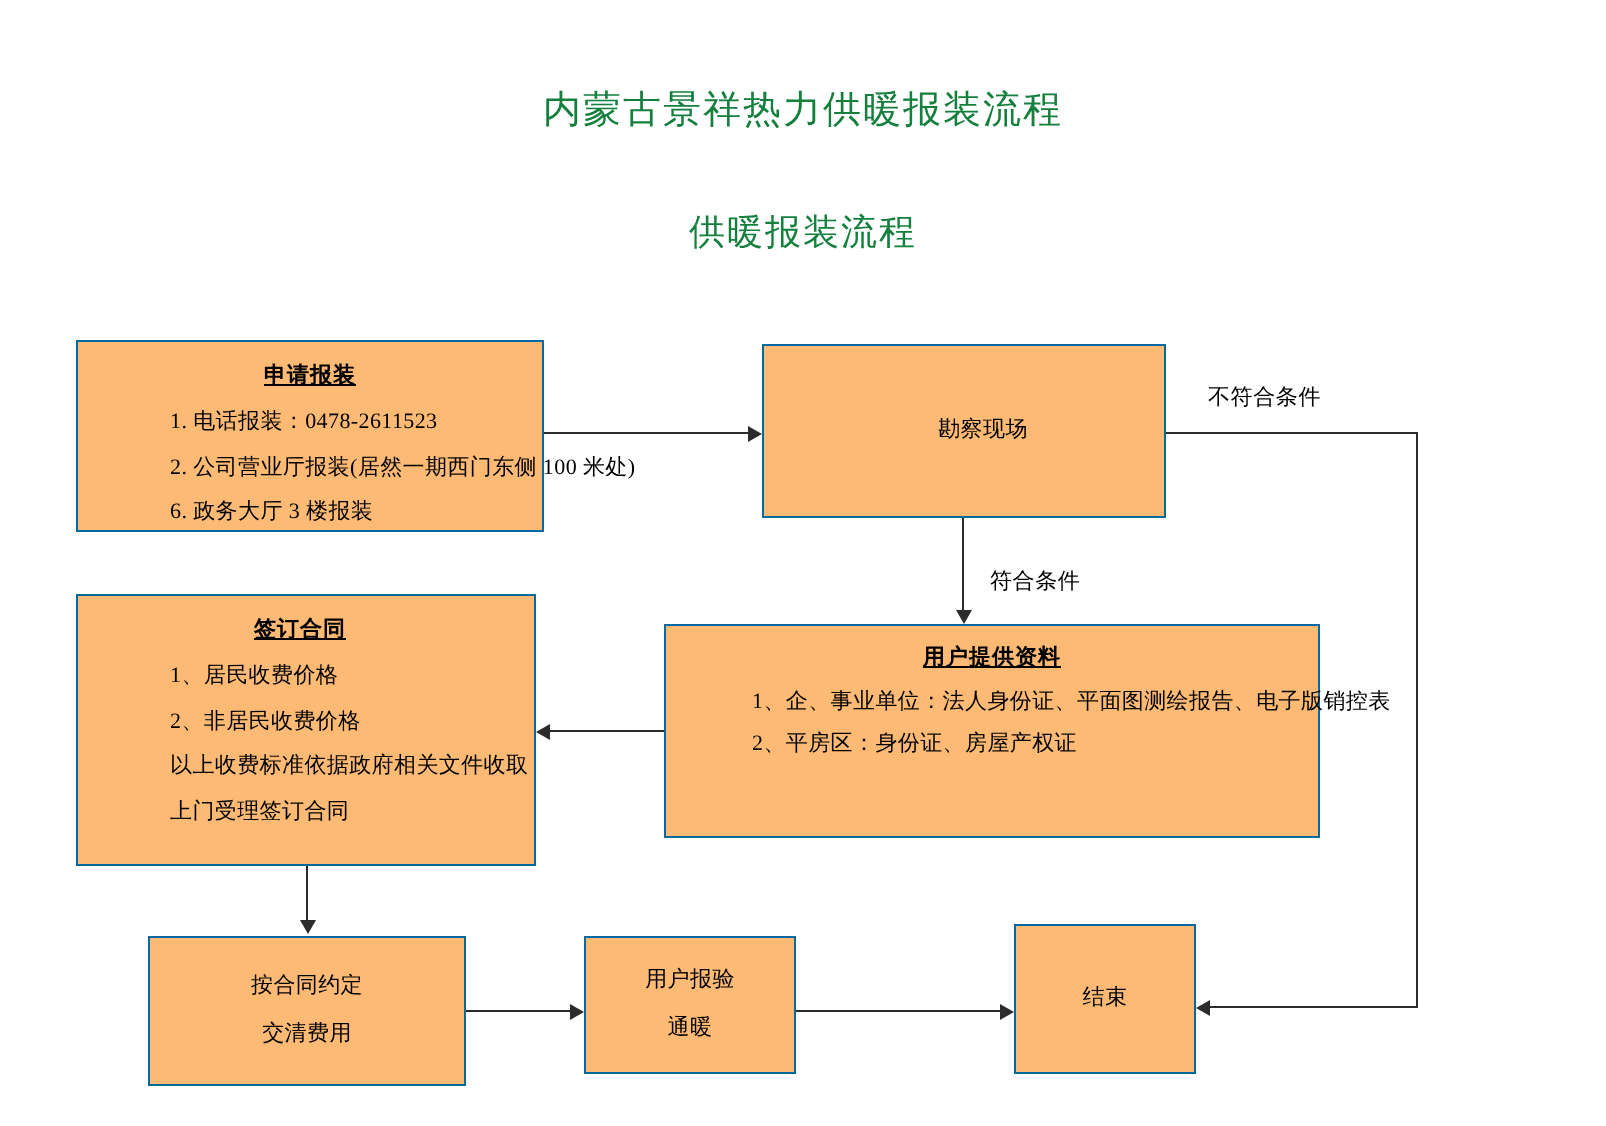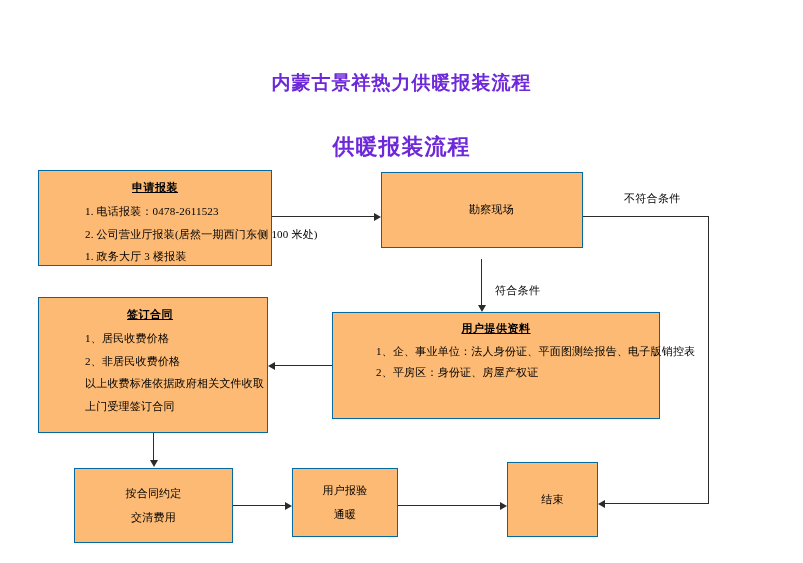--- a/index.html
+++ b/index.html
@@ -23,9 +23,8 @@
     left: 0;
     width: 803px;
     text-align: center;
-    font-weight: bold;
-    color: #6d28d9;
-    margin-top: 28px;
+    font-weight: normal;
+    color: #15803d;
   }
   #doc-title {
     top: 42px;

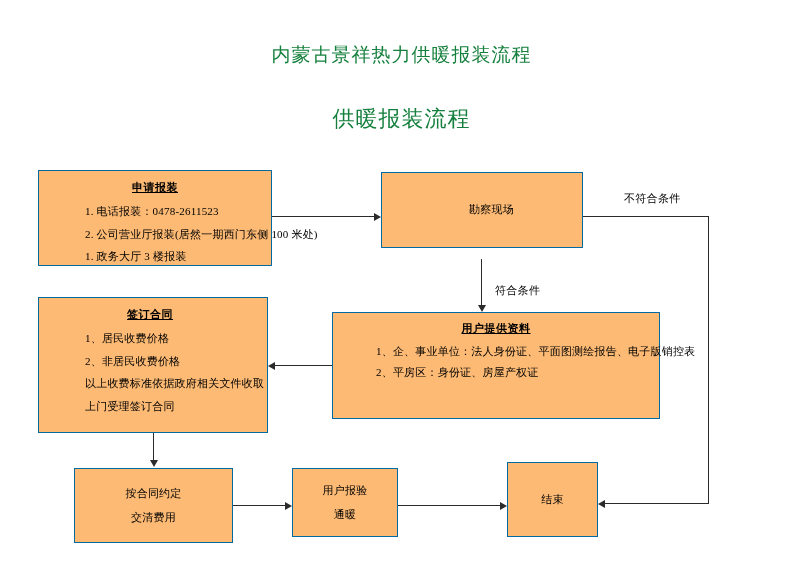--- a/index.html
+++ b/index.html
@@ -33,7 +33,7 @@
   }
   #doc-subtitle {
     top: 104px;
-    font-size: 22px;
+    font-size: 18px;
     letter-spacing: 1px;
   }
   .node {

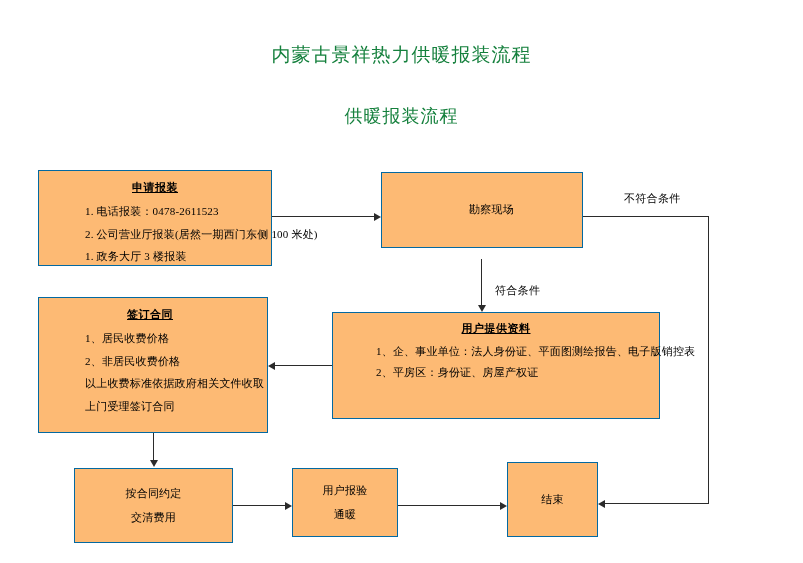--- a/index.html
+++ b/index.html
@@ -248,7 +248,7 @@
   <div class="conn v" style="left:708px; top:216px; height:288px;"></div>
   <div class="conn h" style="left:605px; top:503px; width:104px;"></div>
   <div class="arrow left" style="left:598px; top:500px;"></div>
-  <div class="edge-label" style="left:624px; top:191px;">不符合条件</div>
+  <div class="edge-label" style="left:604px; top:191px;">不符合条件</div>
 
 </div>
 

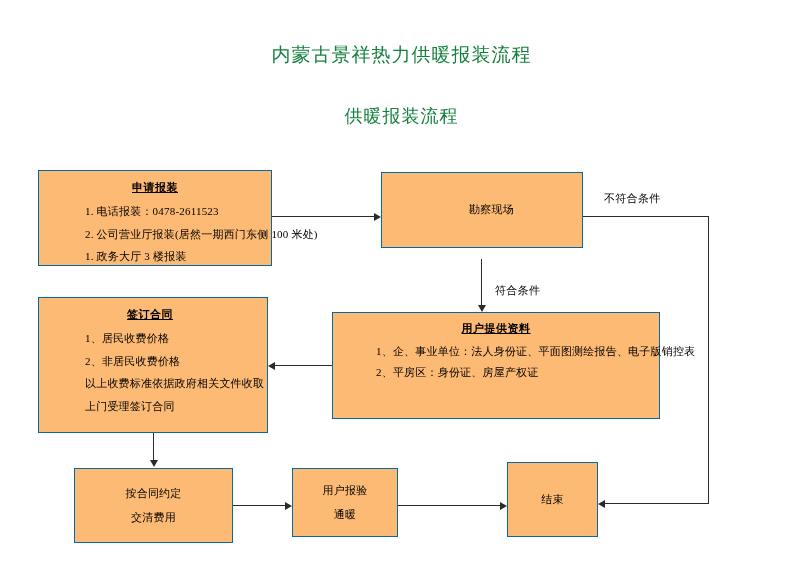--- a/index.html
+++ b/index.html
@@ -85,7 +85,7 @@
     left: 381px;
     top: 172px;
     width: 202px;
-    height: 76px;
+    height: 87px;
     padding-left: 19px;
   }
 

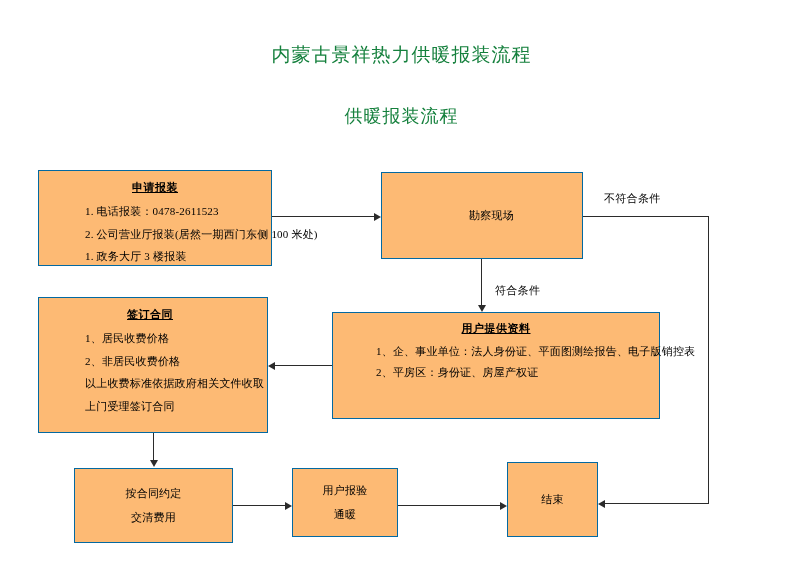--- a/index.html
+++ b/index.html
@@ -182,7 +182,7 @@
     <div class="node-title">申请报装</div>
     <div class="node-line">1.  电话报装：0478-2611523</div>
     <div class="node-line">2.  公司营业厅报装(居然一期西门东侧 100 米处)</div>
-    <div class="node-line">1.  政务大厅 3 楼报装</div>
+    <div class="node-line">6.  政务大厅 3 楼报装</div>
   </div>
 
   <div class="node" id="node-survey">

